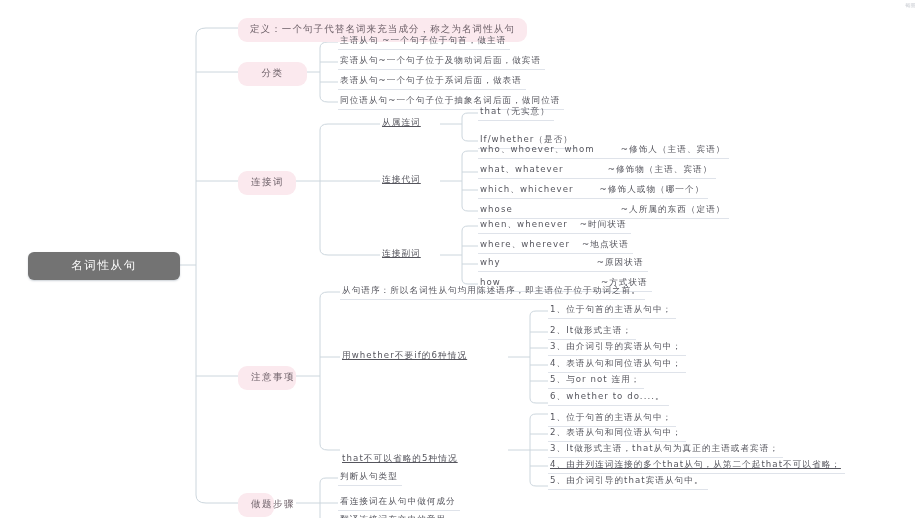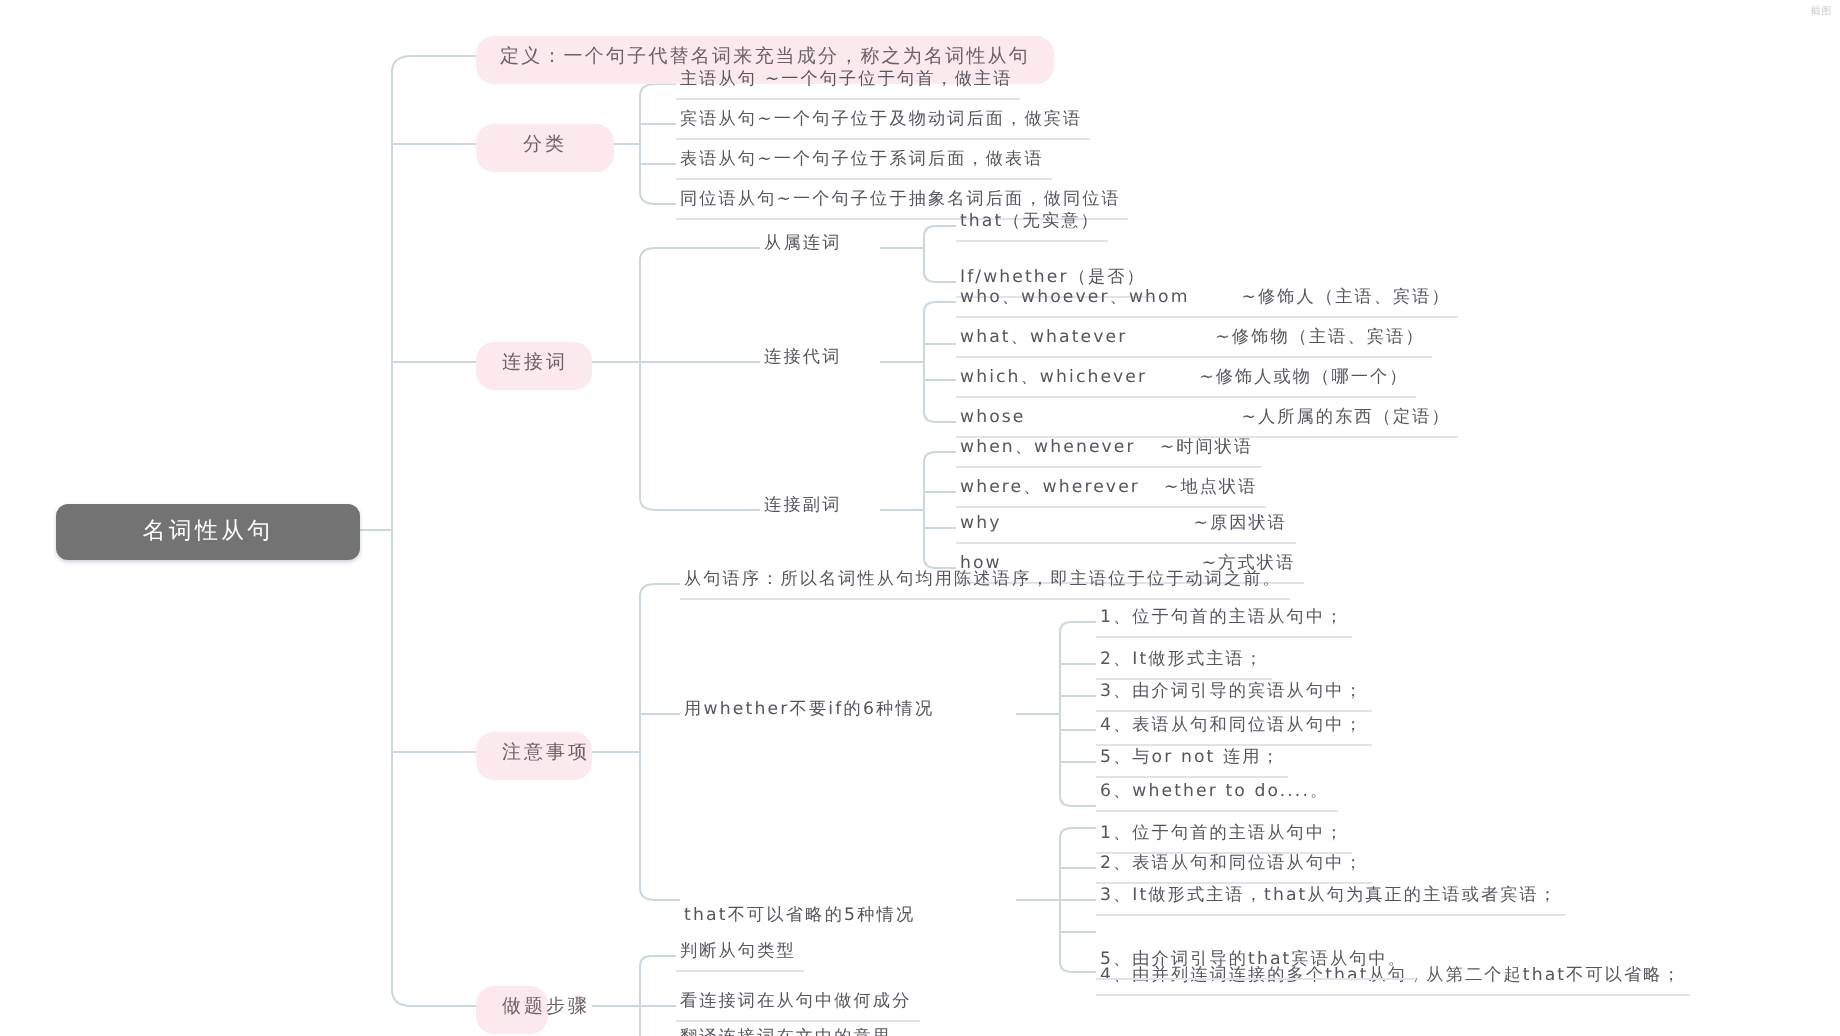--- a/index.html
+++ b/index.html
@@ -73,6 +73,7 @@
     letter-spacing: 1.1px;
     color: #55555d;
     padding: 2px 4px 3px 2px;
+    text-decoration: underline;
   }
   .n-leaf .gap { display:inline-block; width: 26px; }
   .n-leaf .gap-s { display:inline-block; width: 12px; }

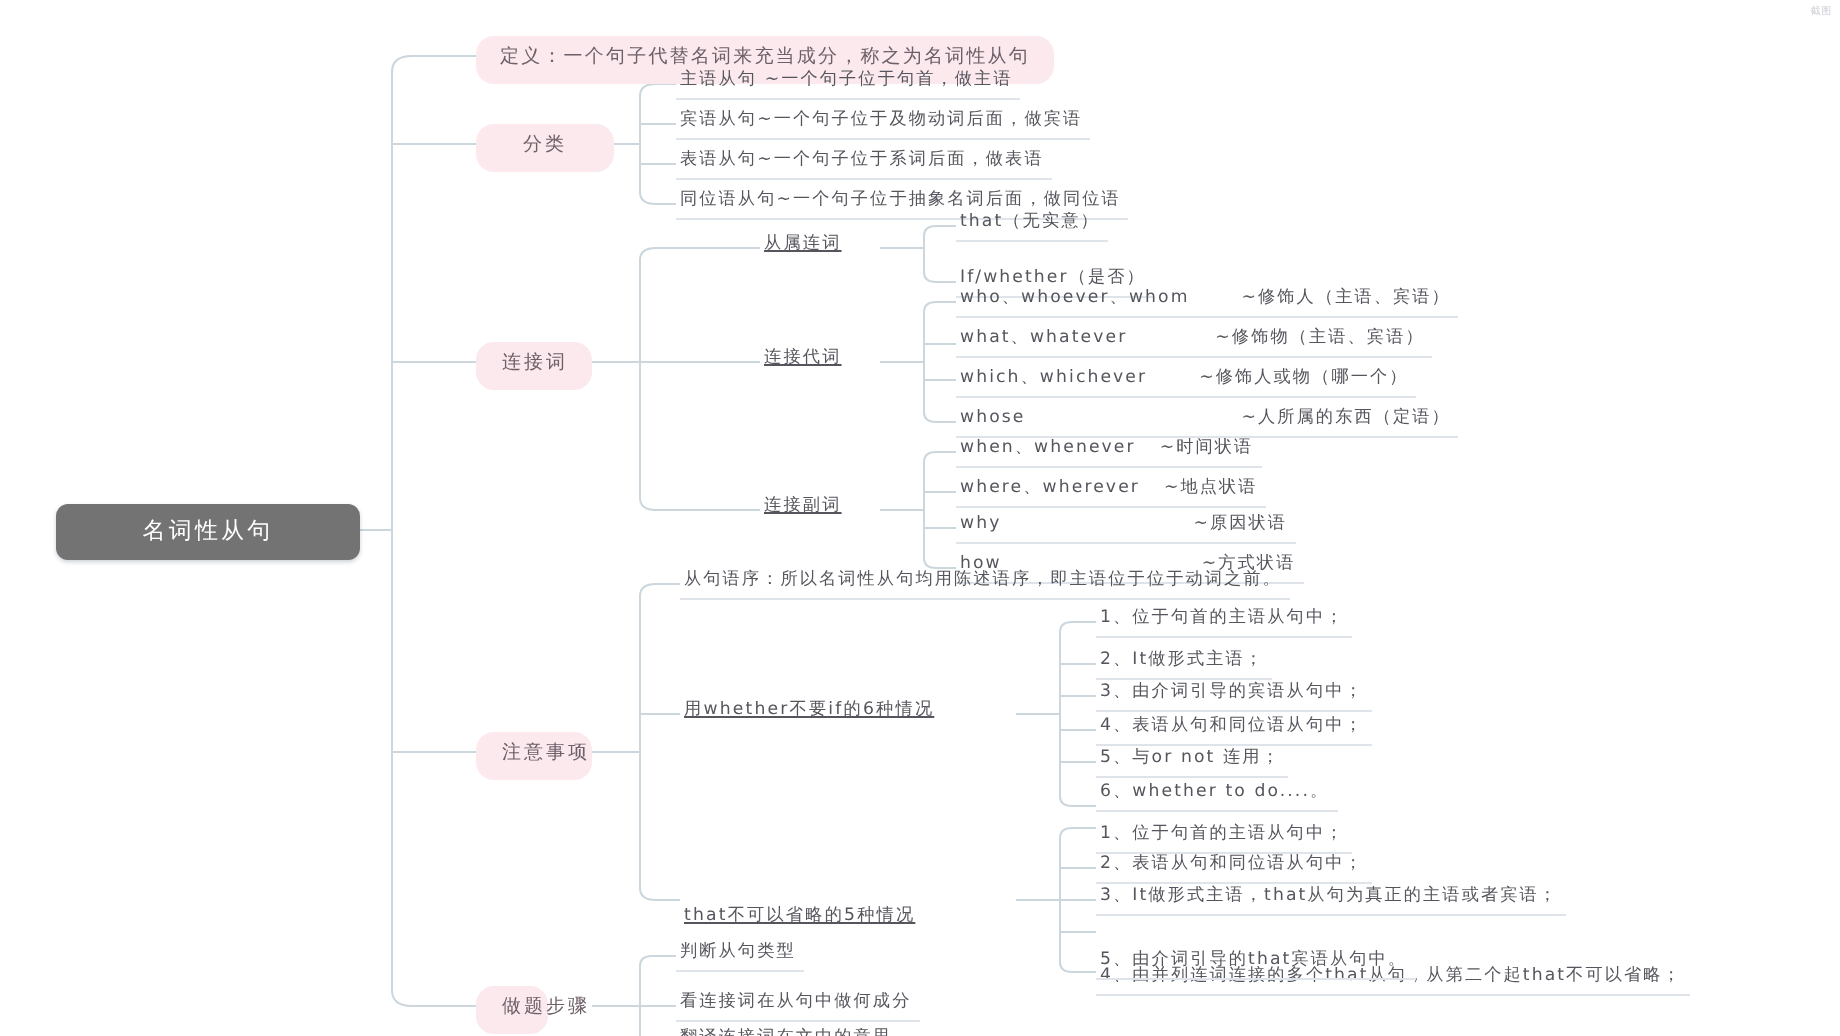--- a/index.html
+++ b/index.html
@@ -214,7 +214,7 @@
   <div class="node n-leaf" style="left:548px; top:411px;">1、位于句首的主语从句中；</div>
   <div class="node n-leaf" style="left:548px; top:426px;">2、表语从句和同位语从句中；</div>
   <div class="node n-leaf" style="left:548px; top:442px;">3、It做形式主语，that从句为真正的主语或者宾语；</div>
-  <div class="node n-leaf" style="left:548px; top:482px;">4、由并列连词连接的多个that从句，从第二个起that不可以省略；</div>
+  <div class="node n-leaf" style="left:548px; top:458px;text-decoration:underline;">4、由并列连词连接的多个that从句，从第二个起that不可以省略；</div>
   <div class="node n-leaf" style="left:548px; top:474px;">5、由介词引导的that宾语从句中。</div>
 
   <div class="node n-l1" style="left:238px; top:493px; width:36px;">做题步骤</div>

